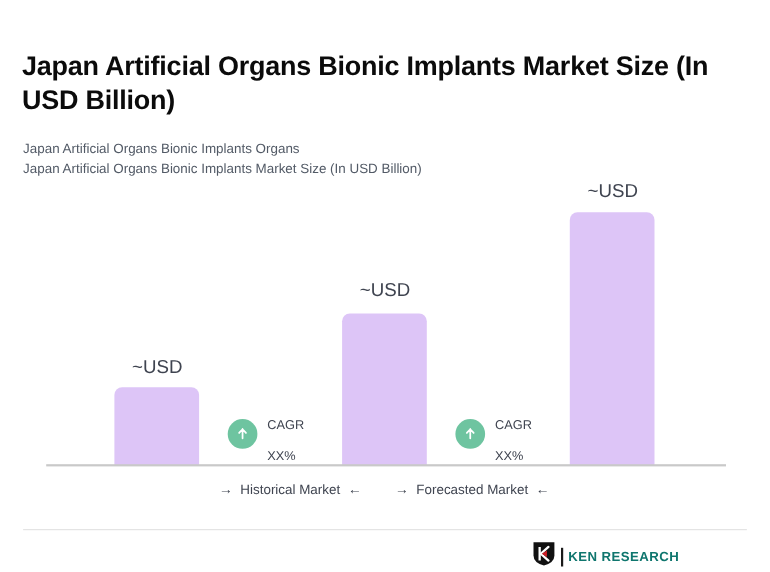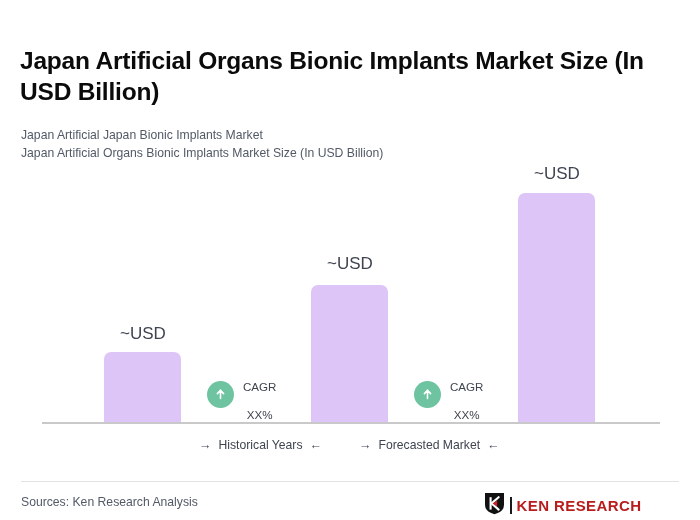--- a/index.html
+++ b/index.html
@@ -175,7 +175,7 @@
   <div class="title">Japan Artificial Organs Bionic Implants Market Size (In USD Billion)</div>
 
   <div class="subtitle-block">
-    <div class="subtitle-line">Japan Artificial Japan Bionic Implants Market</div>
+    <div class="subtitle-line">Japan Artificial Organs Bionic Implants Organs</div>
     <div class="subtitle-line">Japan Artificial Organs Bionic Implants Market Size (In USD Billion)</div>
   </div>
 

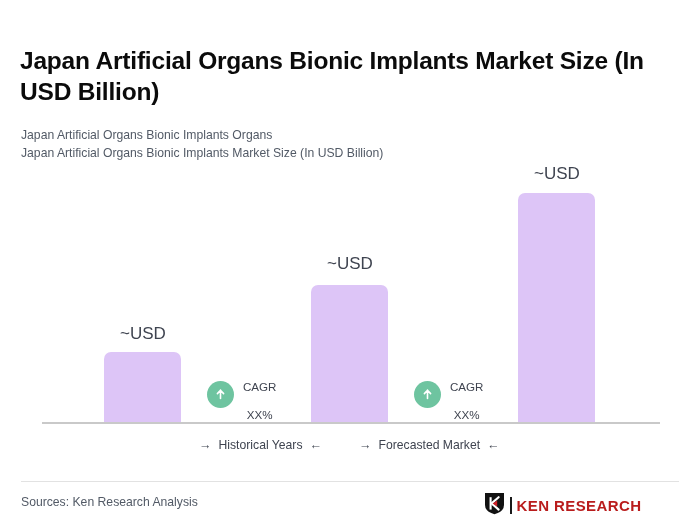--- a/index.html
+++ b/index.html
@@ -87,7 +87,6 @@
     display: flex;
     align-items: center;
     gap: 9px;
-    text-align: center;
   }
   .cagr-circle {
     width: 27px;

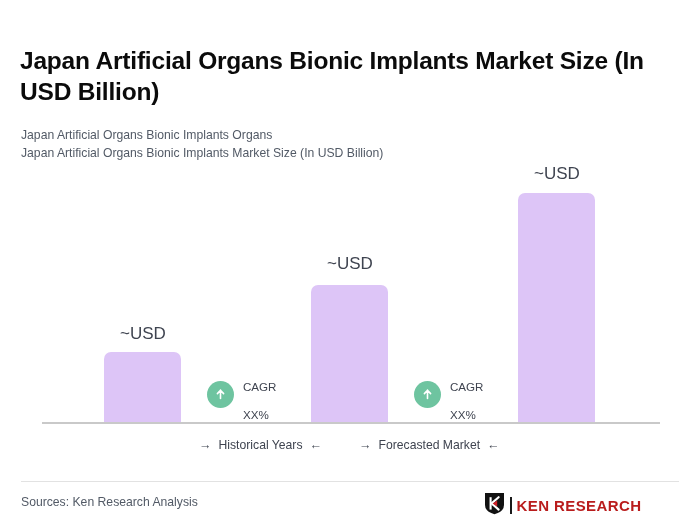--- a/index.html
+++ b/index.html
@@ -227,7 +227,7 @@
     <div class="periods">
       <div class="period" style="left:157px;">
         <span class="arrow">→</span>
-        <span>Historical Years</span>
+        <span>Historical Market</span>
         <span class="arrow">←</span>
       </div>
       <div class="period" style="left:317px;">

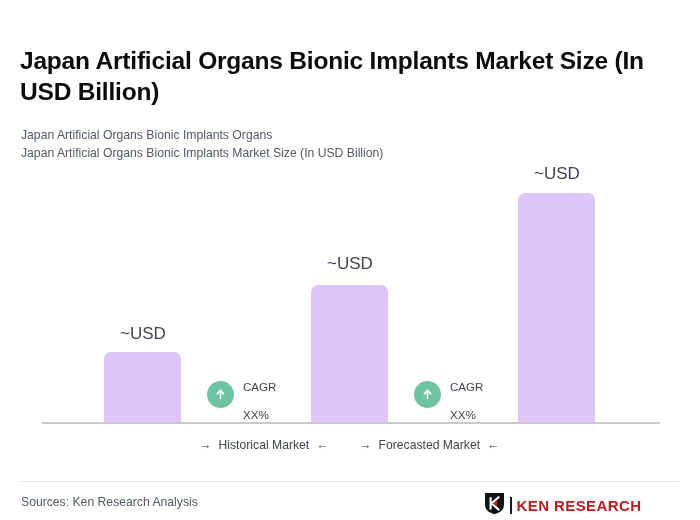--- a/index.html
+++ b/index.html
@@ -239,7 +239,6 @@
   </div>
 
   <div class="footer-divider"></div>
-  <div class="sources">Sources: Ken Research Analysis</div>
 
   <div class="logo">
     <span>

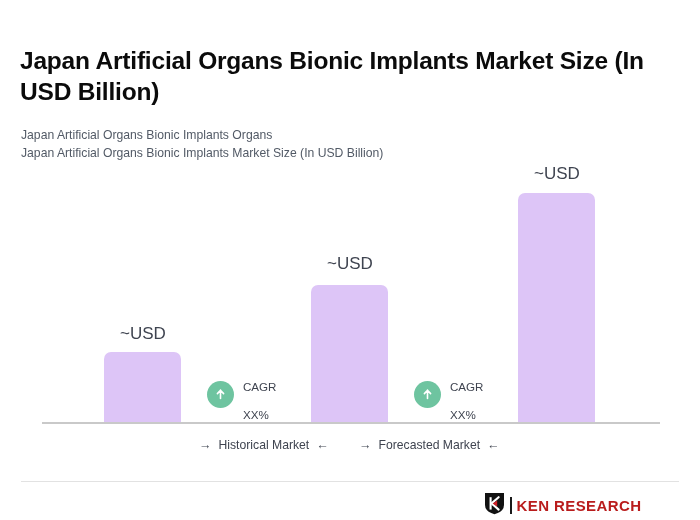--- a/index.html
+++ b/index.html
@@ -154,10 +154,10 @@
     gap: 5px;
   }
   .logo-text {
-    font-size: 15px;
+    font-size: 12px;
     font-weight: bold;
     letter-spacing: 0.4px;
-    color: #b91c1c;
+    color: #0f766e;
     font-family: "Liberation Sans", sans-serif;
   }
   .logo-bar {

